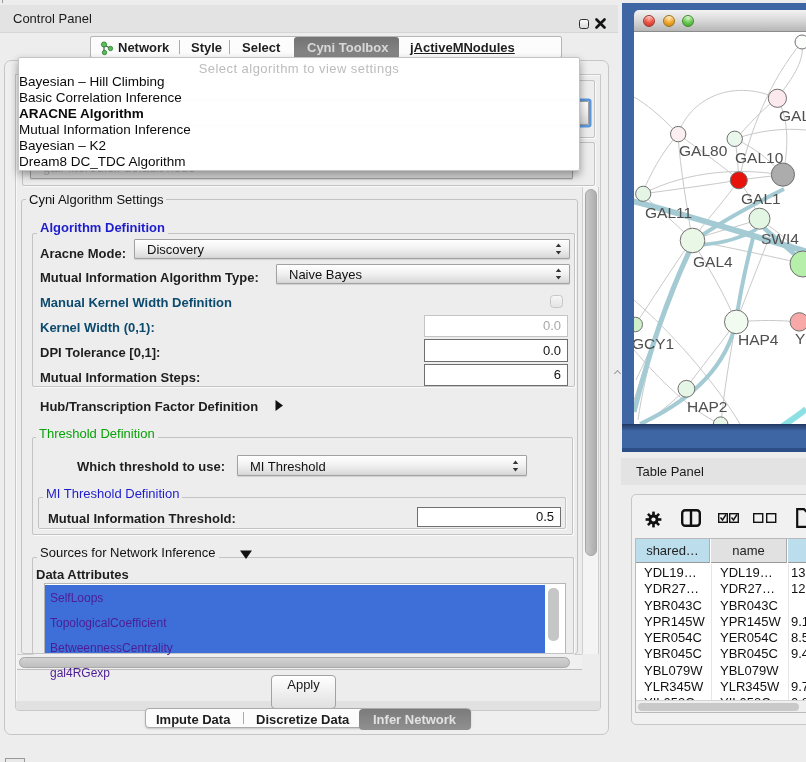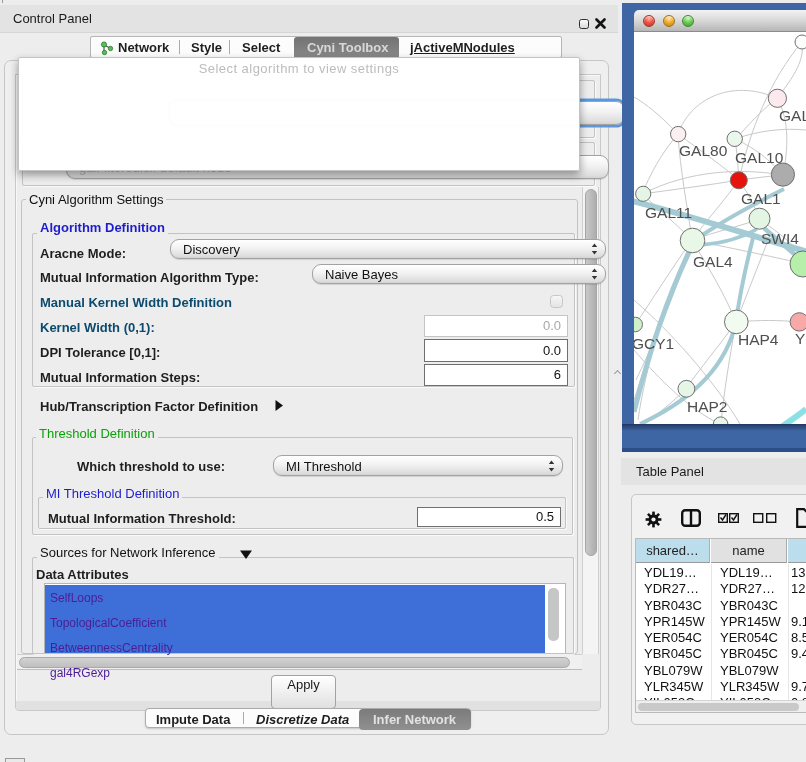--- a/index.html
+++ b/index.html
@@ -147,6 +147,12 @@
 
 <div class="abs" style="left:18px; top:57px; width:562px; height:114px; background:rgba(255,255,255,0.985); border:1px solid #C4C4C4; border-radius:2px; box-shadow:0 4px 9px rgba(0,0,0,0.38); z-index:50;">
   <div class="abs" style="left:0; top:3px; width:100%; text-align:center; font-size:13px; color:#BCBCBC; letter-spacing:0.45px;">Select algorithm to view settings</div>
+  <div class="abs" style="left:0px; top:16px; font-size:13.5px; color:#0A0A0A; line-height:16px; white-space:pre;">Bayesian – Hill Climbing
+Basic Correlation Inference
+<b>ARACNE Algorithm</b>
+Mutual Information Inference
+Bayesian – K2
+Dream8 DC_TDC Algorithm</div>
 </div>
 
 <div class="abs" style="left:622px; top:3px; width:184px; height:449px; background:#3E65A4;"></div>

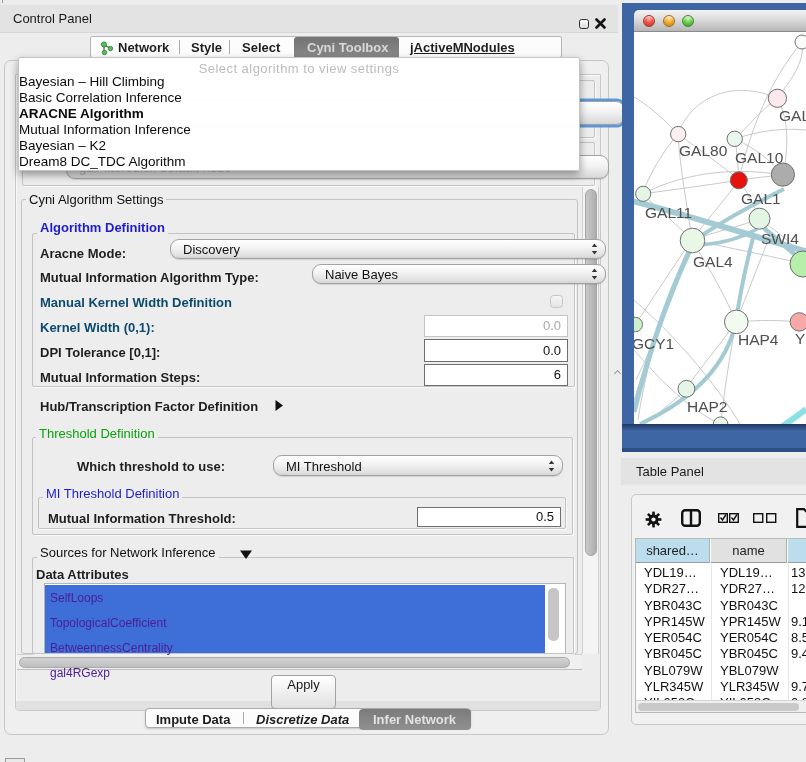--- a/index.html
+++ b/index.html
@@ -7,7 +7,7 @@
 .abs { position:absolute; }
 .b13 { font-weight:bold; font-size:13px; color:#1E1E1E; }
 .g13 { font-weight:bold; font-size:13px; color:#0c4a6e; }
-.combo { position:absolute; border:1px solid #A2A2A2; border-radius:9px; background:linear-gradient(#FFFFFF, #F2F2F2 45%, #DDDDDD 90%, #D2D2D2); box-shadow:0 1px 1px rgba(0,0,0,0.12);margin-left:36px; }
+.combo { position:absolute; border:1px solid #A2A2A2; border-radius:1px; background:linear-gradient(#FFFFFF, #F2F2F2 45%, #DDDDDD 90%, #D2D2D2); box-shadow:0 1px 1px rgba(0,0,0,0.12); }
 .combo .ct { position:absolute; left:12px; top:50%; transform:translateY(-50%); font-size:13px; color:#111; }
 .combo .car { position:absolute; right:7px; top:50%; transform:translateY(-50%); width:7px; height:12px; }
 .inp { position:absolute; background:#FFFFFF; border:1px solid #6F6F6F; font-size:13px; color:#111; text-align:right; padding-right:6px; line-height:18px; }

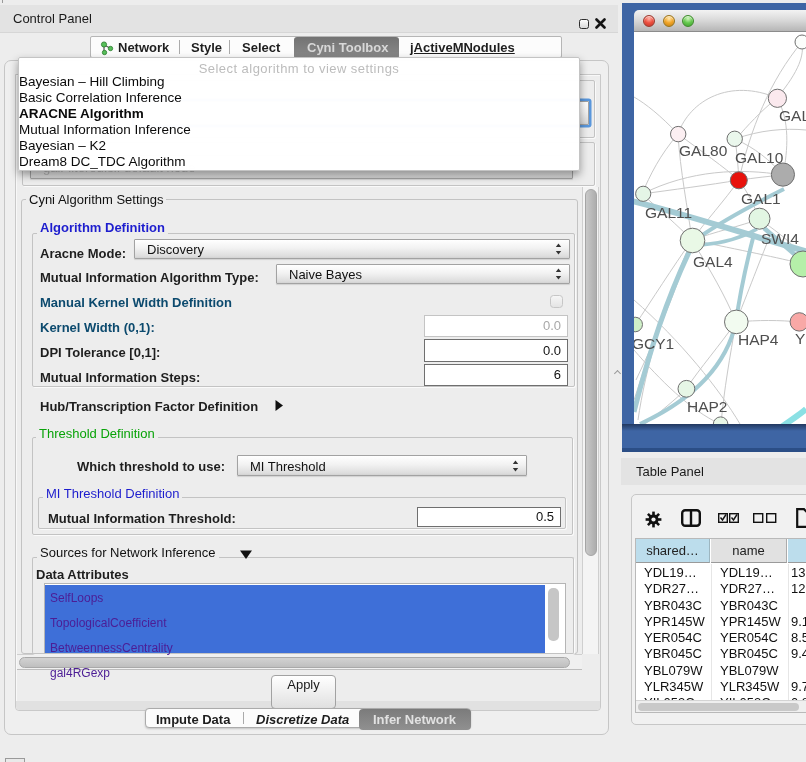--- a/index.html
+++ b/index.html
@@ -136,7 +136,7 @@
 <div class="abs" style="left:145px; top:708px; width:326px; height:20px; background:#FCFCFC; border:1px solid #ABABAB; border-radius:4px; box-shadow:0 1px 2px rgba(0,0,0,0.18);">
   <div class="abs b13" style="left:10px; top:3px;">Impute Data</div>
   <div class="sep" style="left:97px;"></div>
-  <div class="abs b13" style="left:110px; top:3px;font-style:italic;">Discretize Data</div>
+  <div class="abs b13" style="left:110px; top:3px;">Discretize Data</div>
   <div class="abs" style="left:213px; top:0px; width:112px; height:21px; background:linear-gradient(#7B7B7B,#909090); border-radius:4px;"></div>
   <div class="abs b13" style="left:227px; top:3px; color:#E2E2E2;">Infer Network</div>
 </div>

